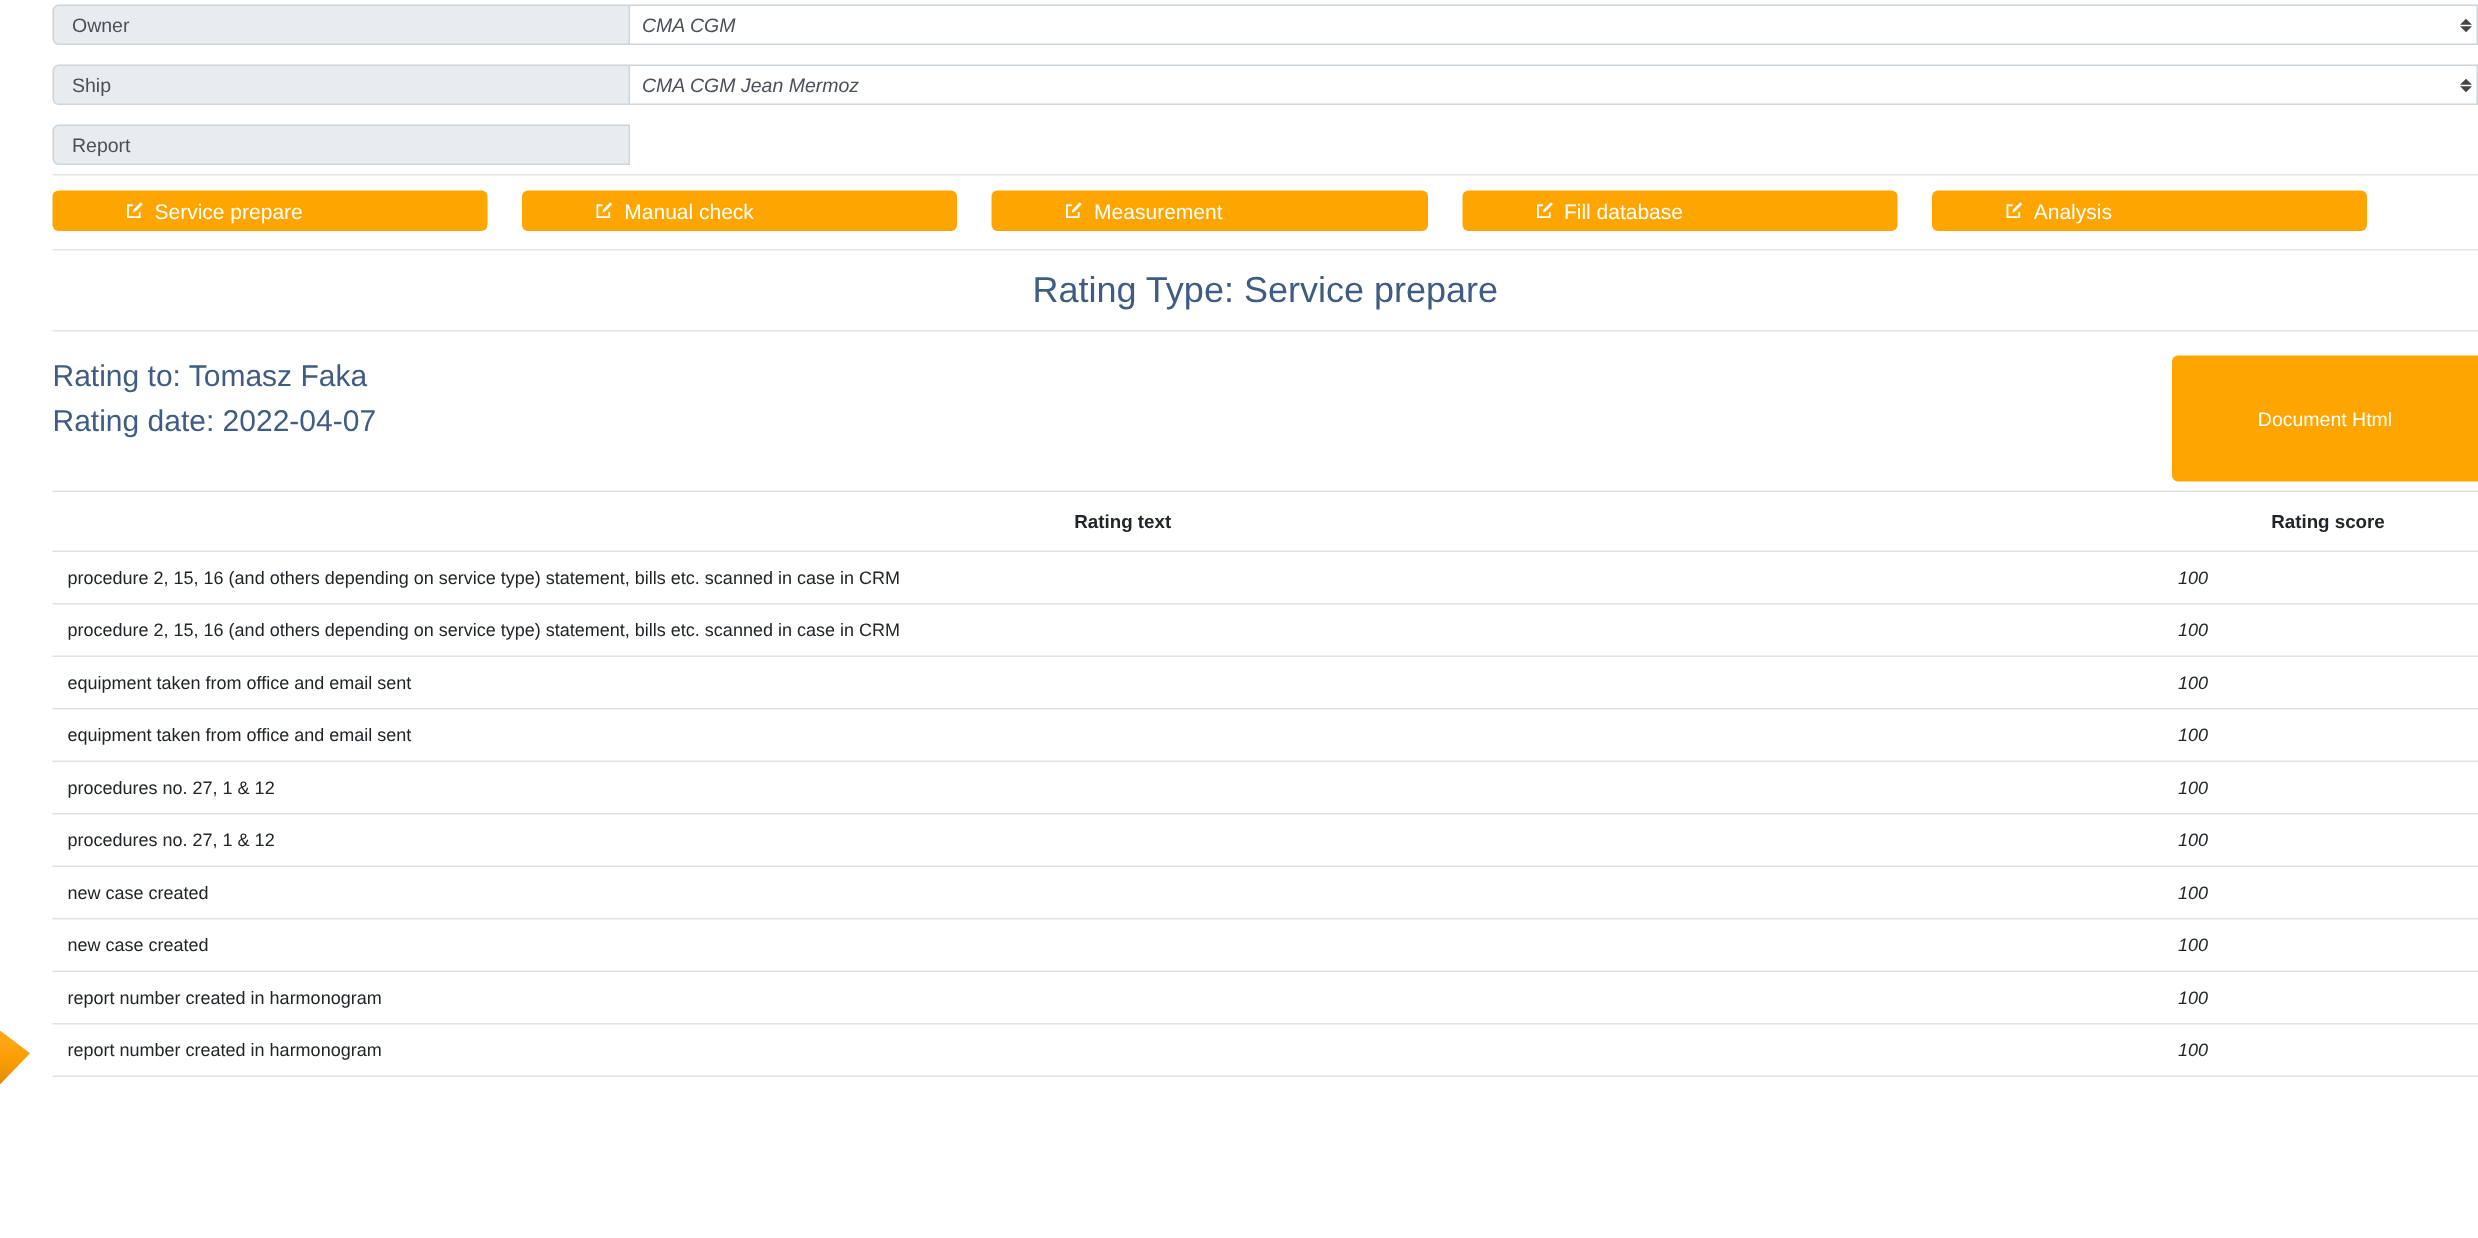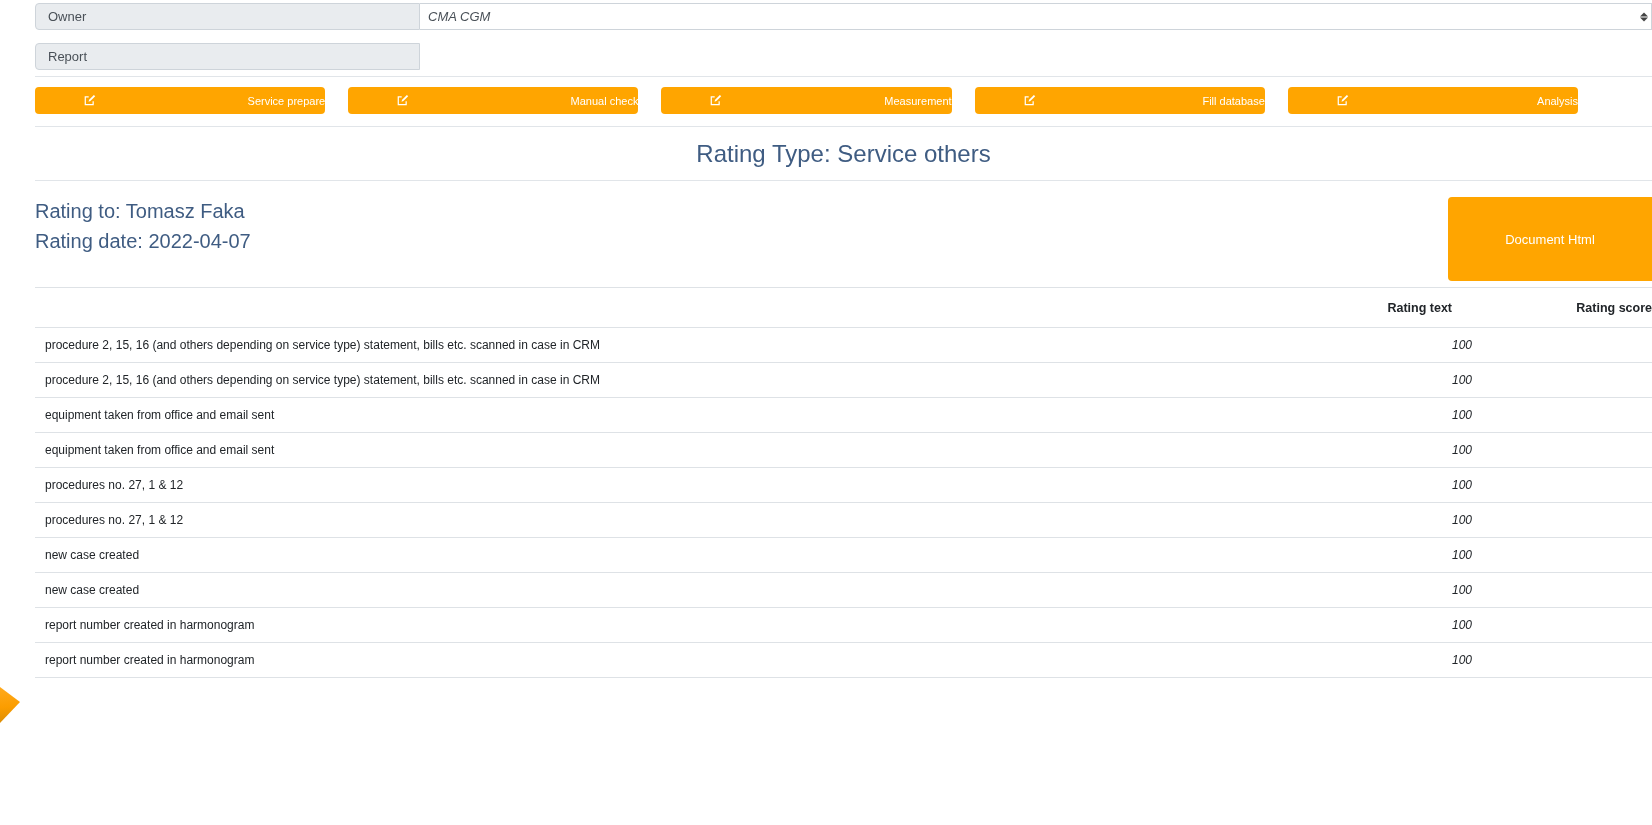--- a/index.html
+++ b/index.html
@@ -141,6 +141,16 @@
     </div>
   </div>
 
+  <div class="form-row">
+    <div class="form-label">Ship</div>
+    <div class="form-field">
+      <span>CMA CGM Jean Mermoz</span>
+      <span class="spinner">
+          <span class="up"></span>
+          <span class="down"></span>
+        </span>
+    </div>
+  </div>
 
   <div class="form-row">
     <div class="form-label">Report</div>

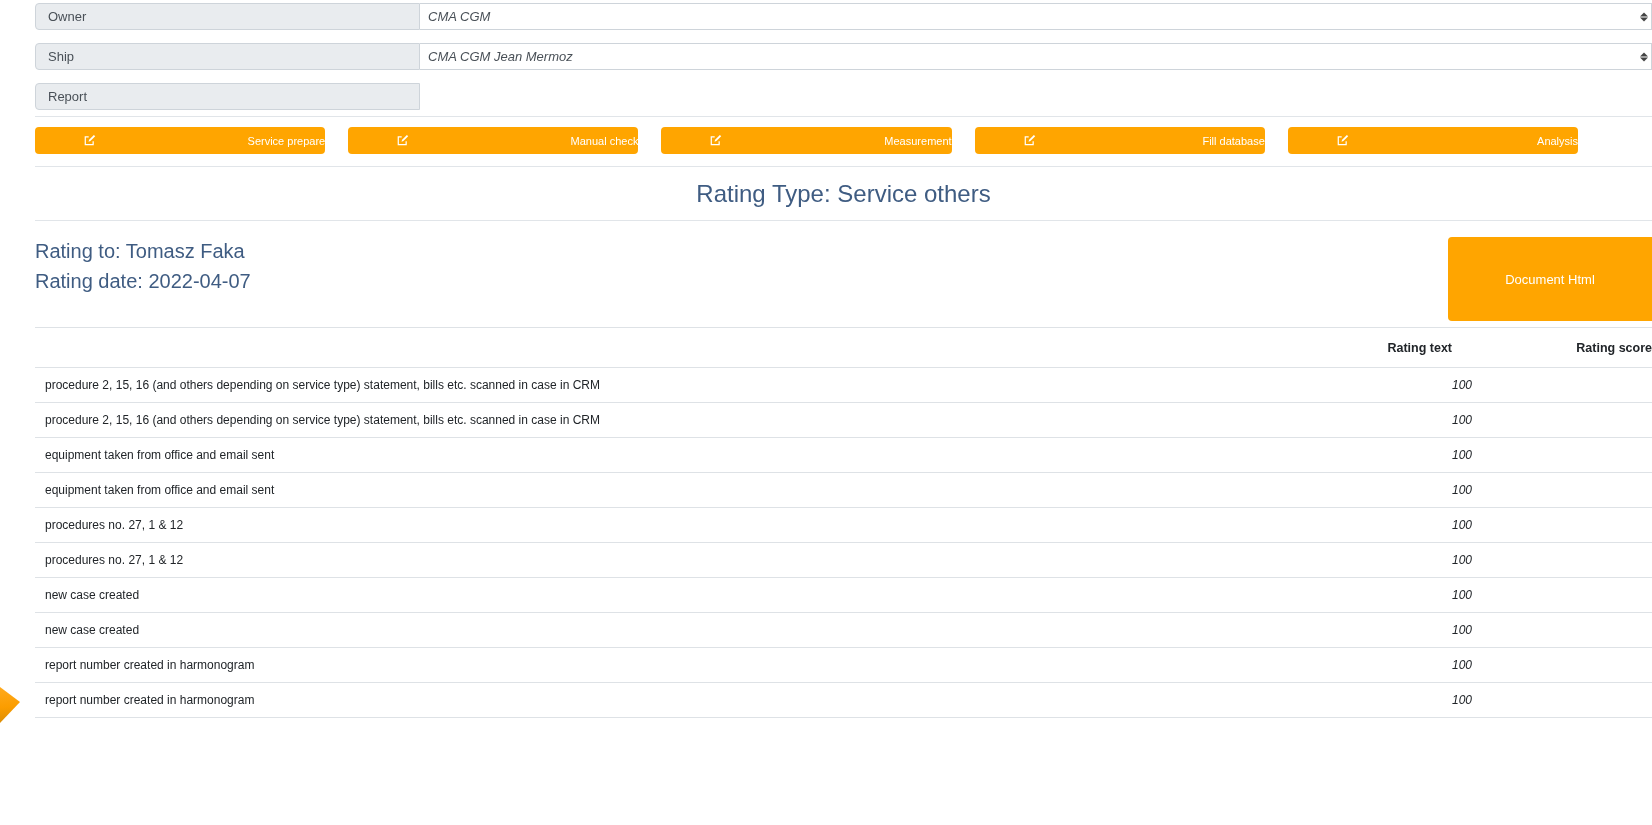--- a/index.html
+++ b/index.html
@@ -60,8 +60,8 @@
     border-radius: 4px;
     color: #ffffff;
     font-family: "Liberation Sans", sans-serif;
-    font-size: 11px;
-    display: flex; align-items: center; justify-content: space-between; gap: 7px;
+    font-size: 14px;
+    display: flex; align-items: center; justify-content: flex-start; gap: 7px;
     cursor: pointer;
     padding-left: 48px;
   }

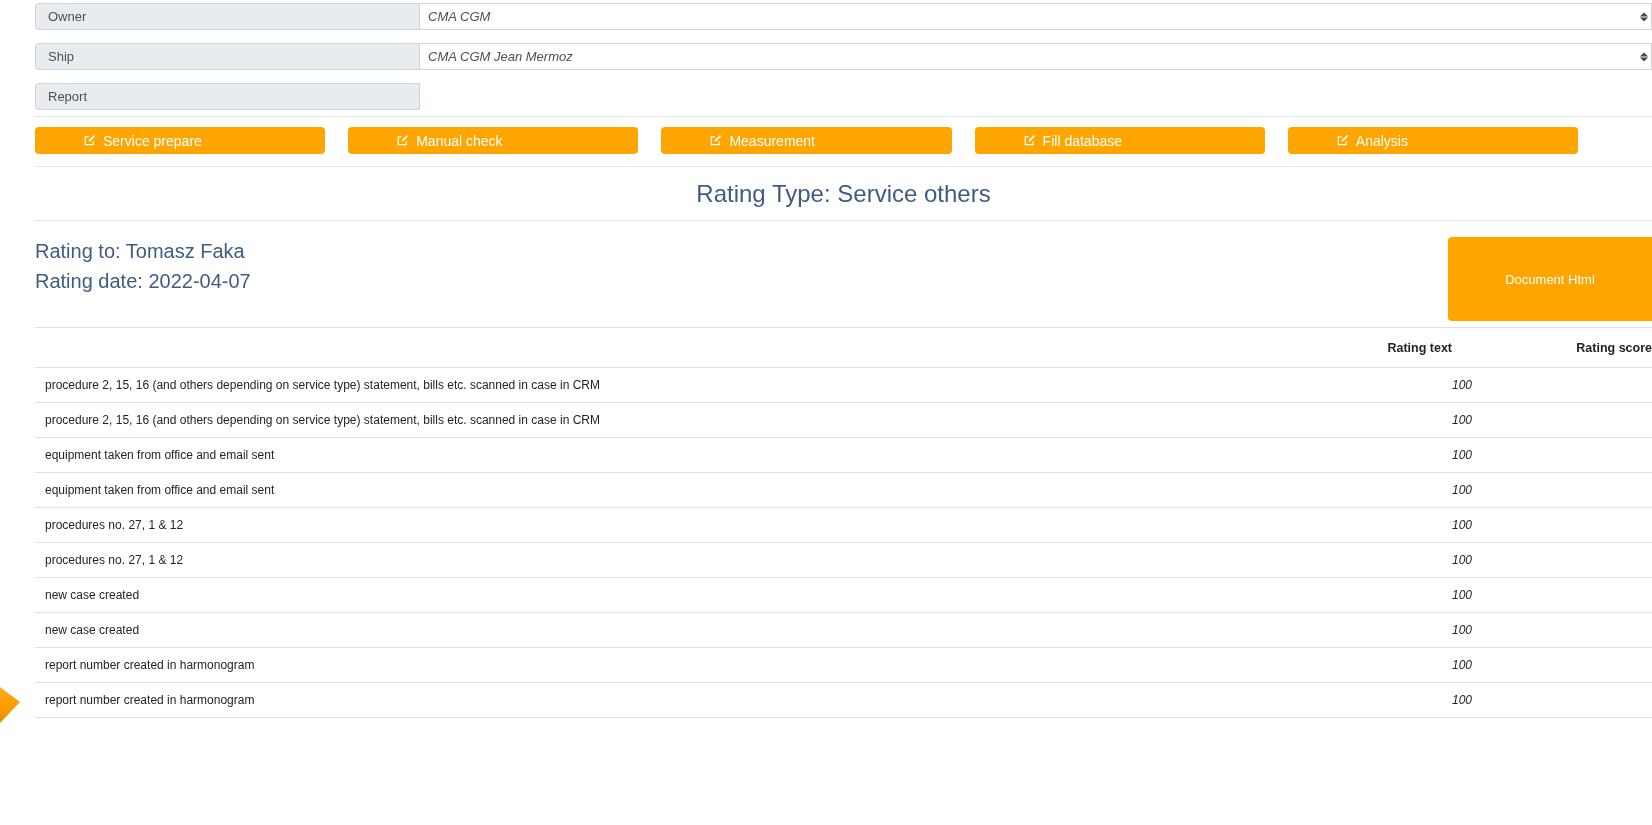--- a/index.html
+++ b/index.html
@@ -198,7 +198,7 @@
 
   <div class="hr hr1"></div>
 
-  <h2 class="rating-type">Rating Type: Service others</h2>
+  <h2 class="rating-type">Rating Type: Service prepare</h2>
 
   <div class="hr hr2"></div>
 

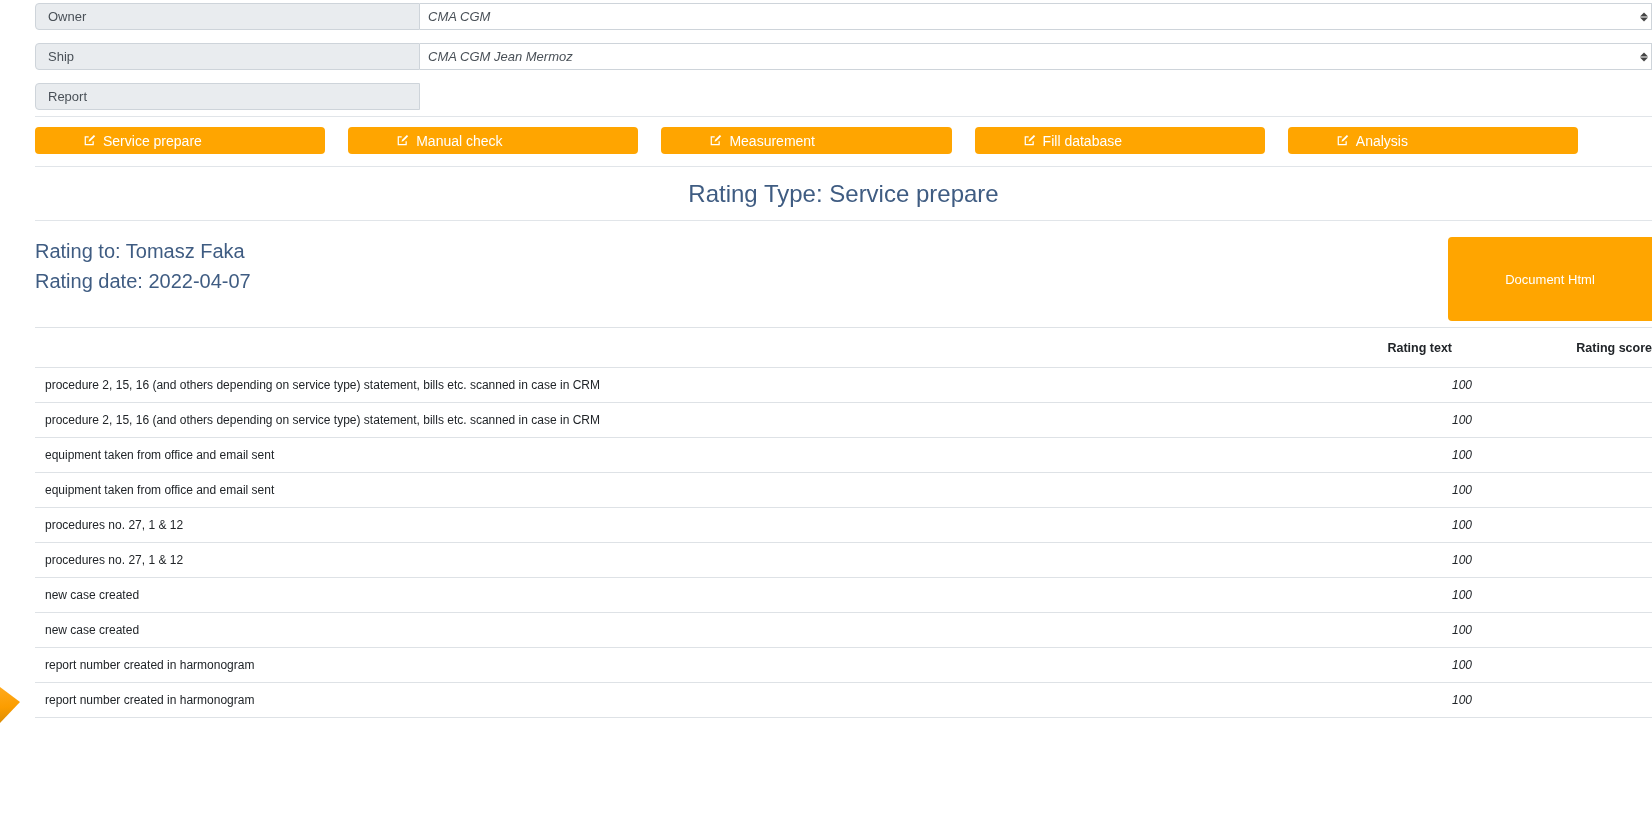--- a/index.html
+++ b/index.html
@@ -95,7 +95,7 @@
   
   table.ratings { width: 100%; border-collapse: collapse; }
   table.ratings th {
-    text-align: right;
+    text-align: center;
     font-size: 12.5px;
     font-weight: bold;
     color: #212529;

